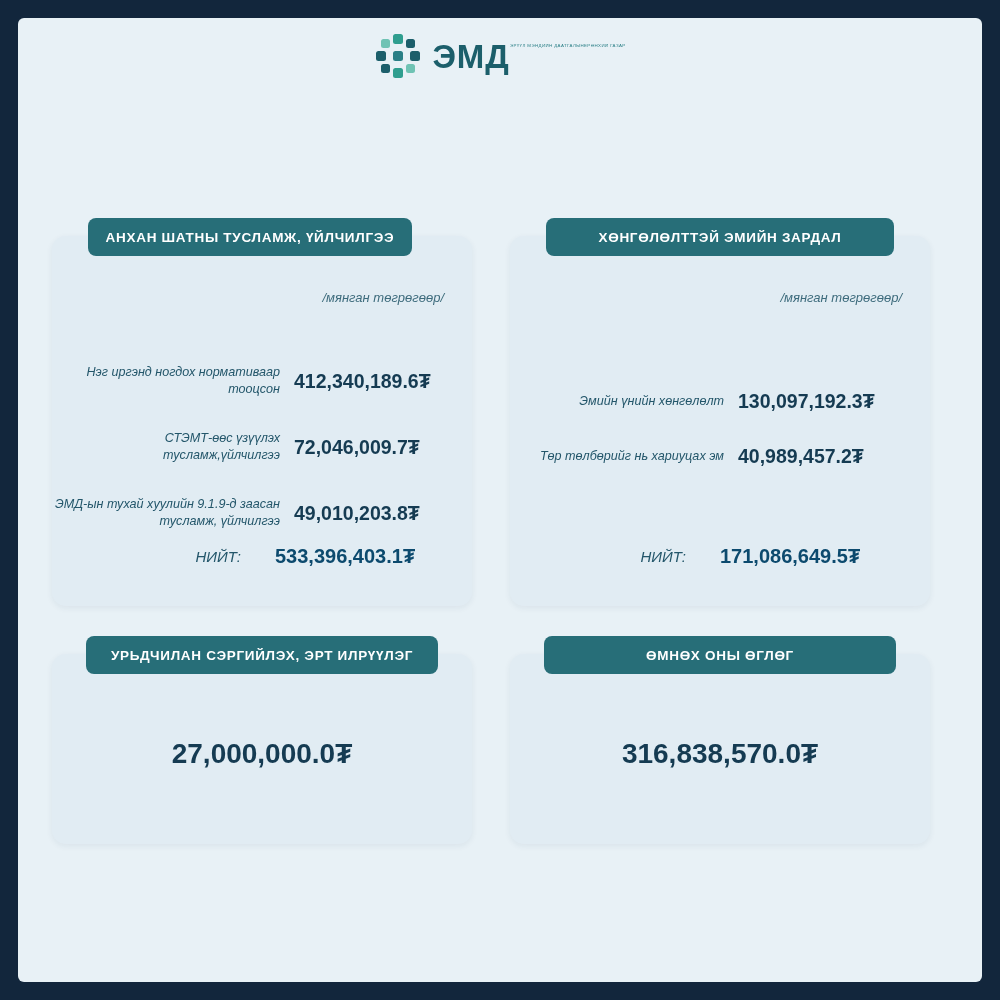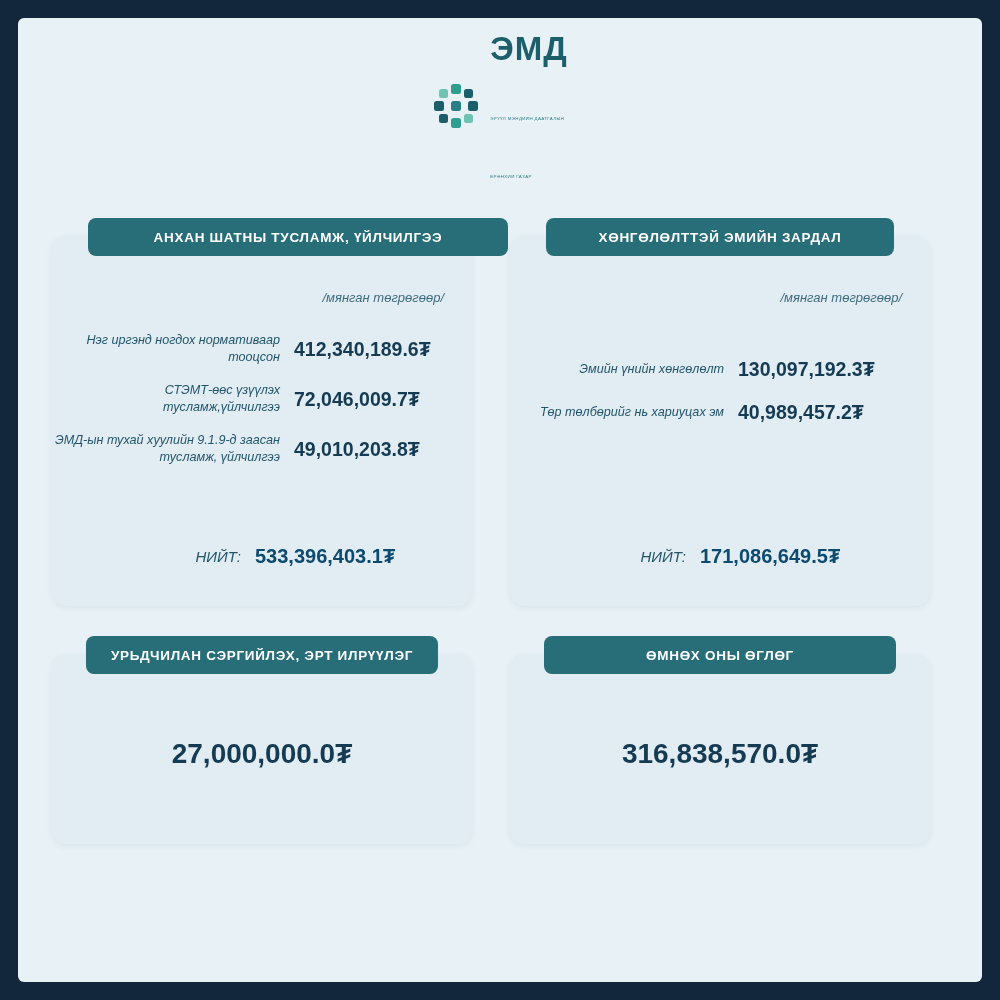--- a/index.html
+++ b/index.html
@@ -43,9 +43,8 @@
   }
   .logo-text-block {
     display: flex;
-    flex-direction: column;
+    flex-direction: row;
     justify-content: center;
-    gap: 48px;
   }
   .logo-title {
     font-size: 33px;

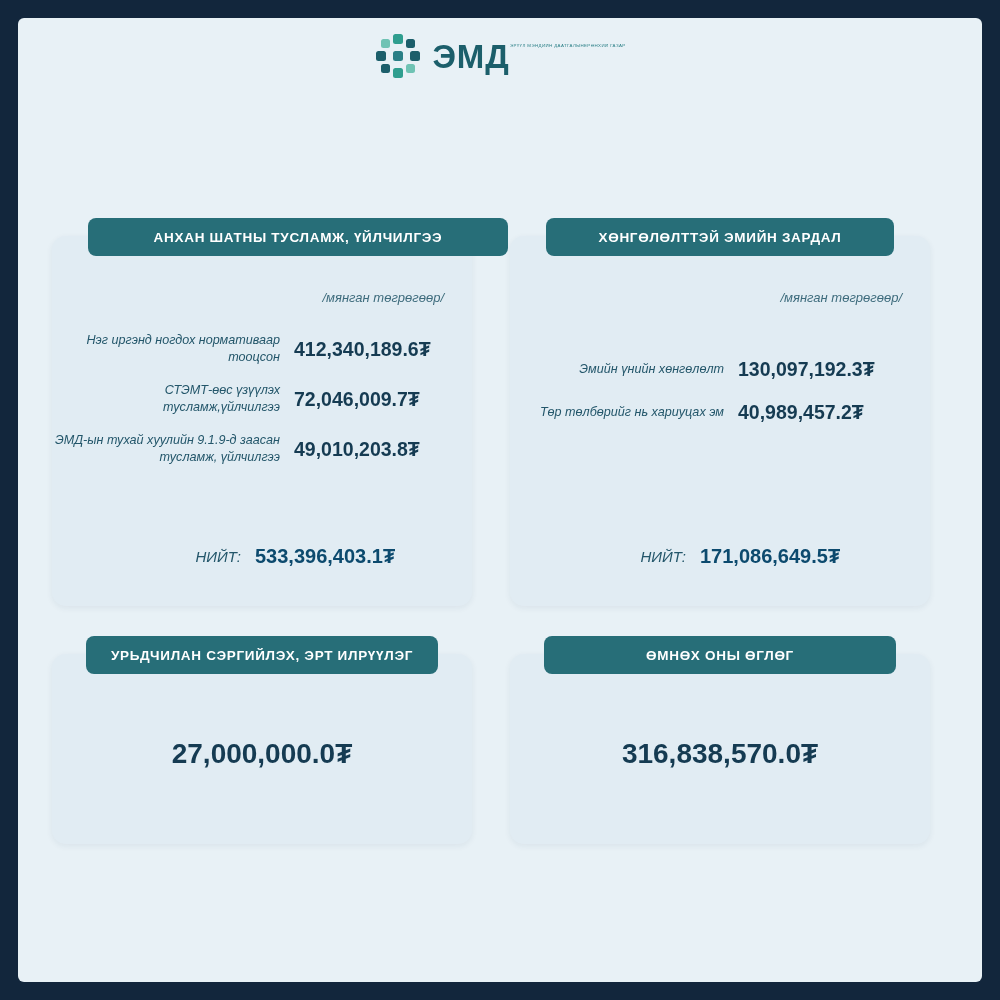--- a/index.html
+++ b/index.html
@@ -106,7 +106,7 @@
     padding: 0 16px;
     white-space: nowrap;
   }
-  .hdr-a { left: 36px; width: 420px; }
+  .hdr-a { left: 36px; width: 324px; }
   .hdr-b { left: 36px; width: 348px; }
   .hdr-c { left: 34px; width: 352px; }
   .hdr-d { left: 34px; width: 352px; }

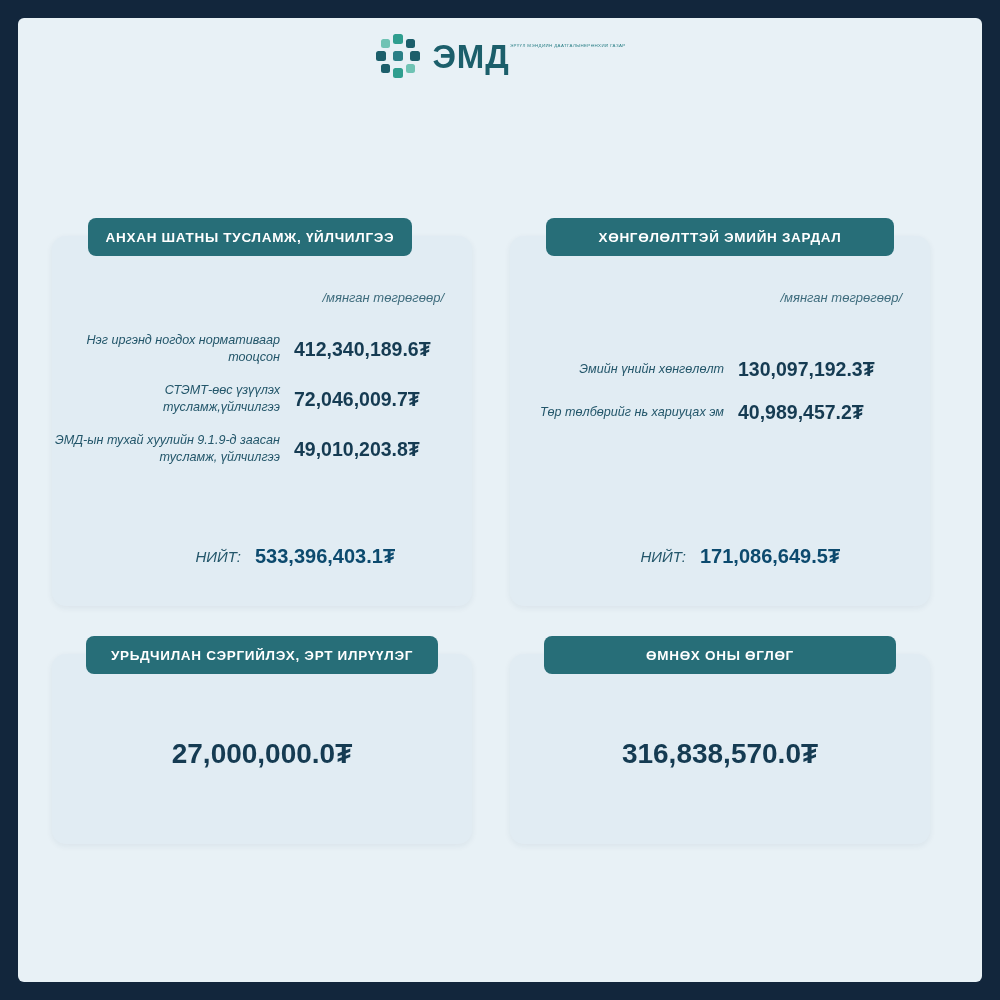--- a/index.html
+++ b/index.html
@@ -131,6 +131,7 @@
     align-items: center;
     justify-content: flex-start;
     margin-bottom: 14px;
+    margin-top: 32px;
   }
   .row .lbl {
     font-size: 12.6px;

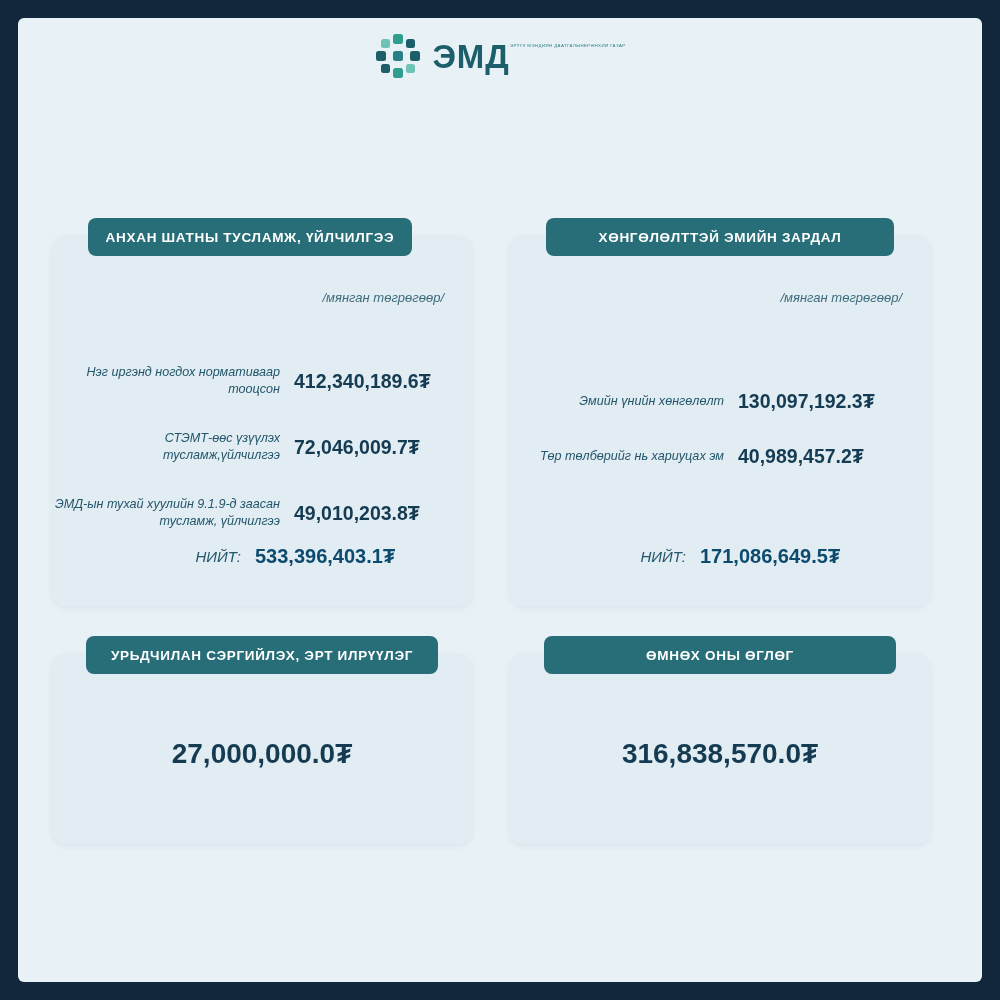--- a/index.html
+++ b/index.html
@@ -167,6 +167,7 @@
     display: flex;
     align-items: center;
     justify-content: flex-start;
+    gap: 20px;
   }
   .total-row .t-lbl {
     font-size: 15px;

